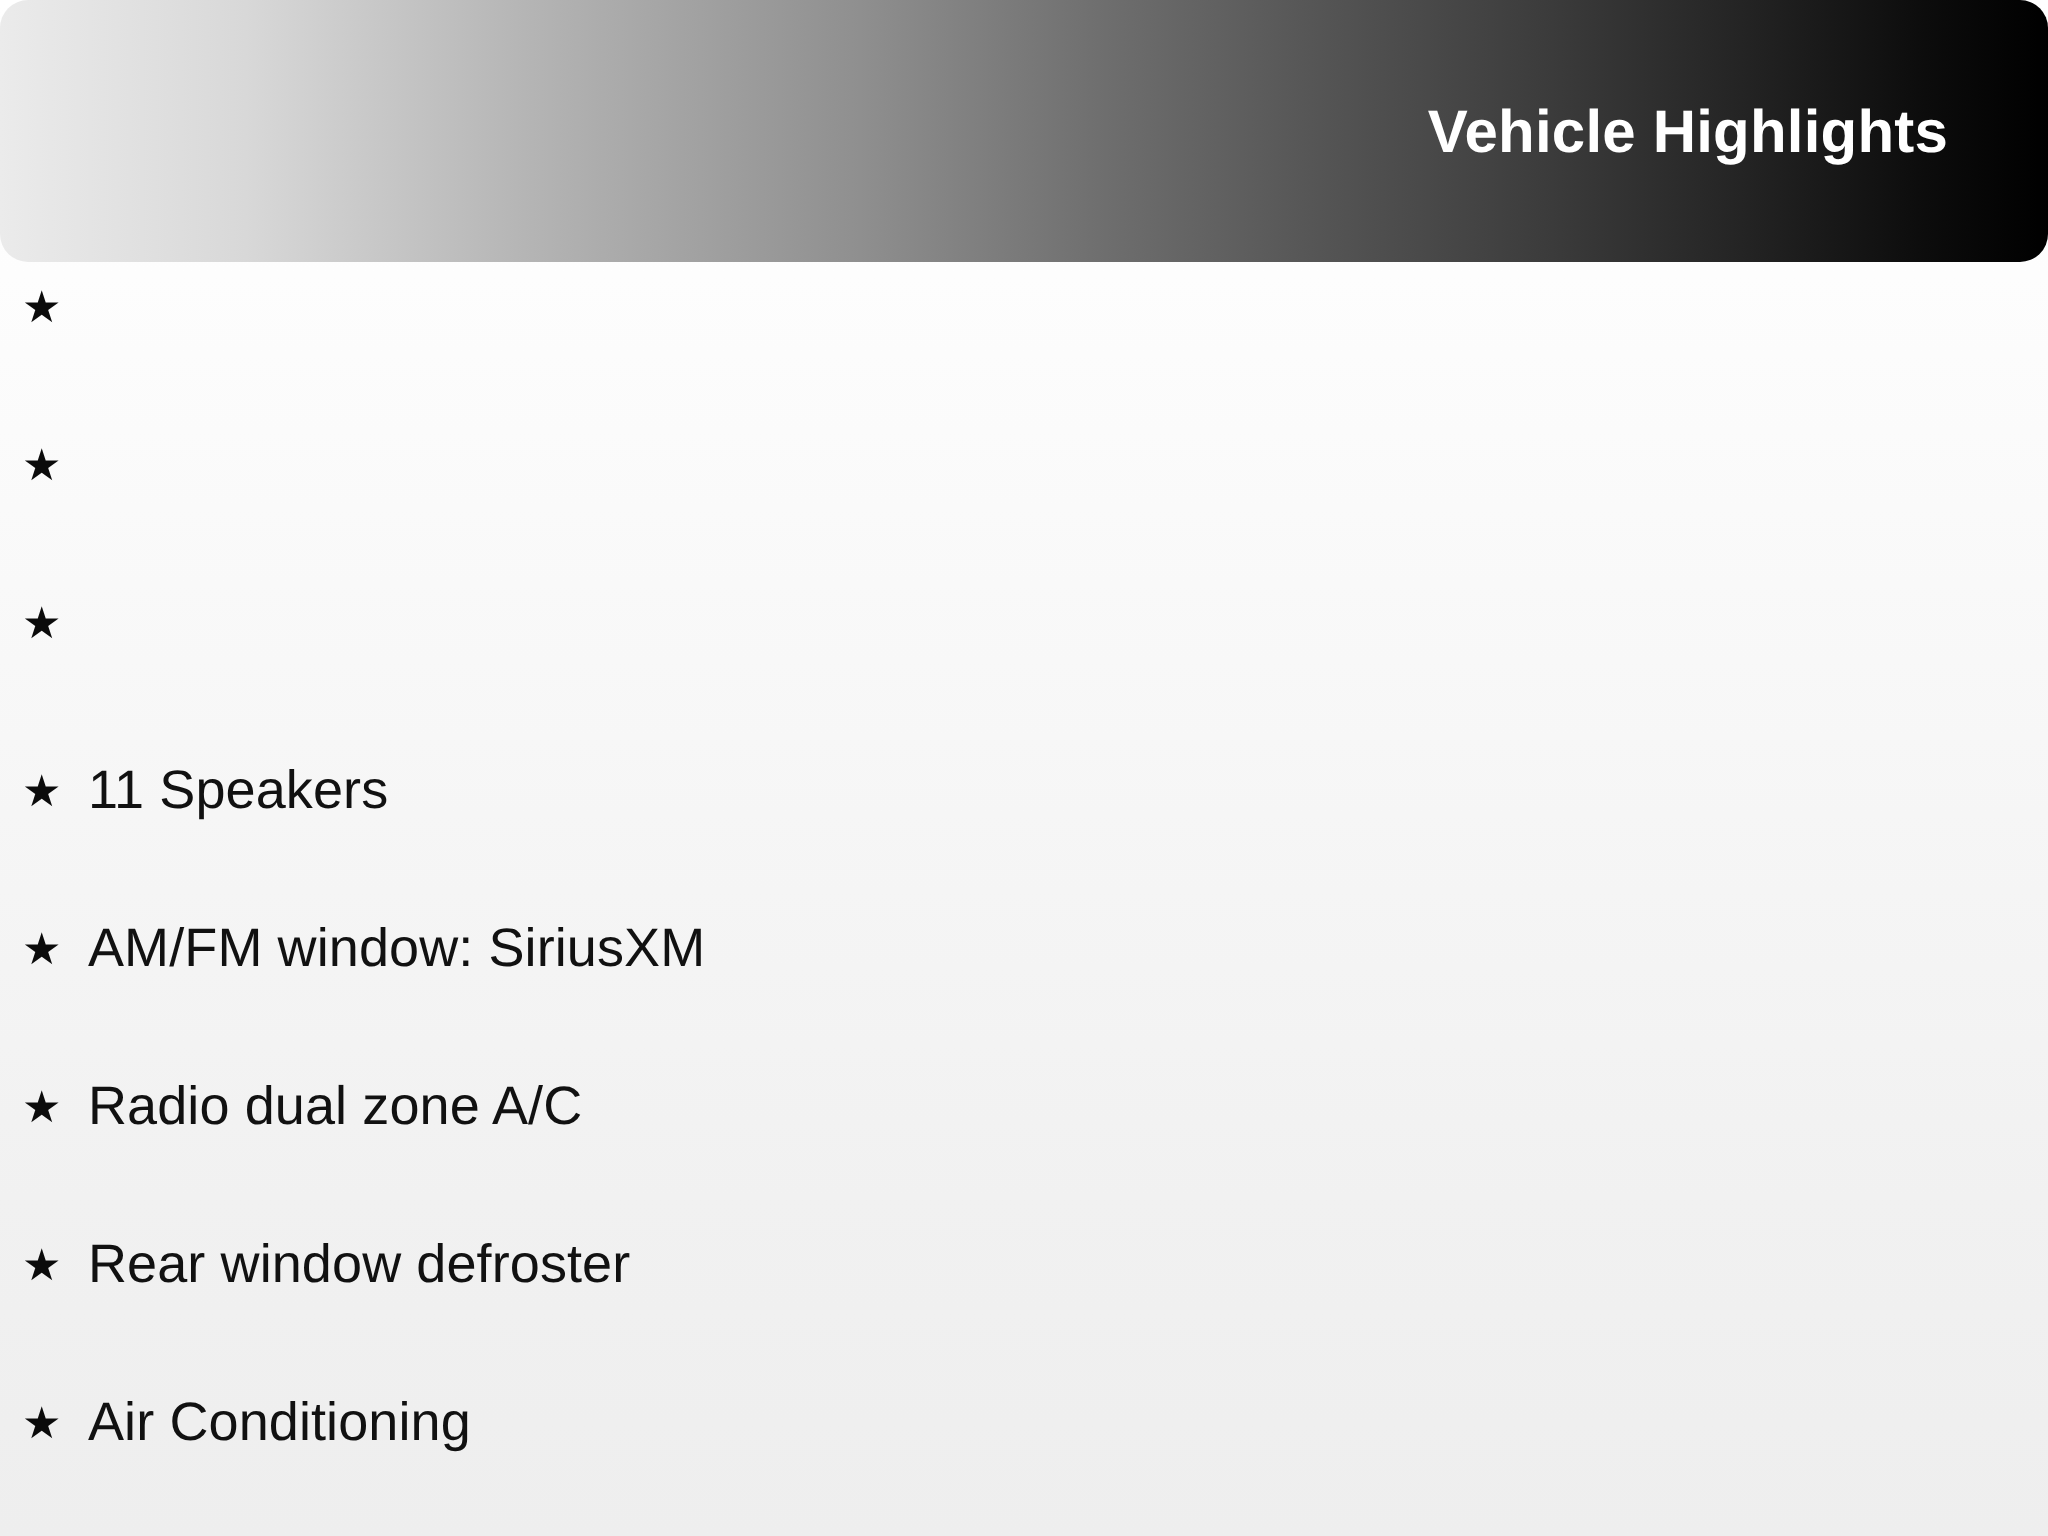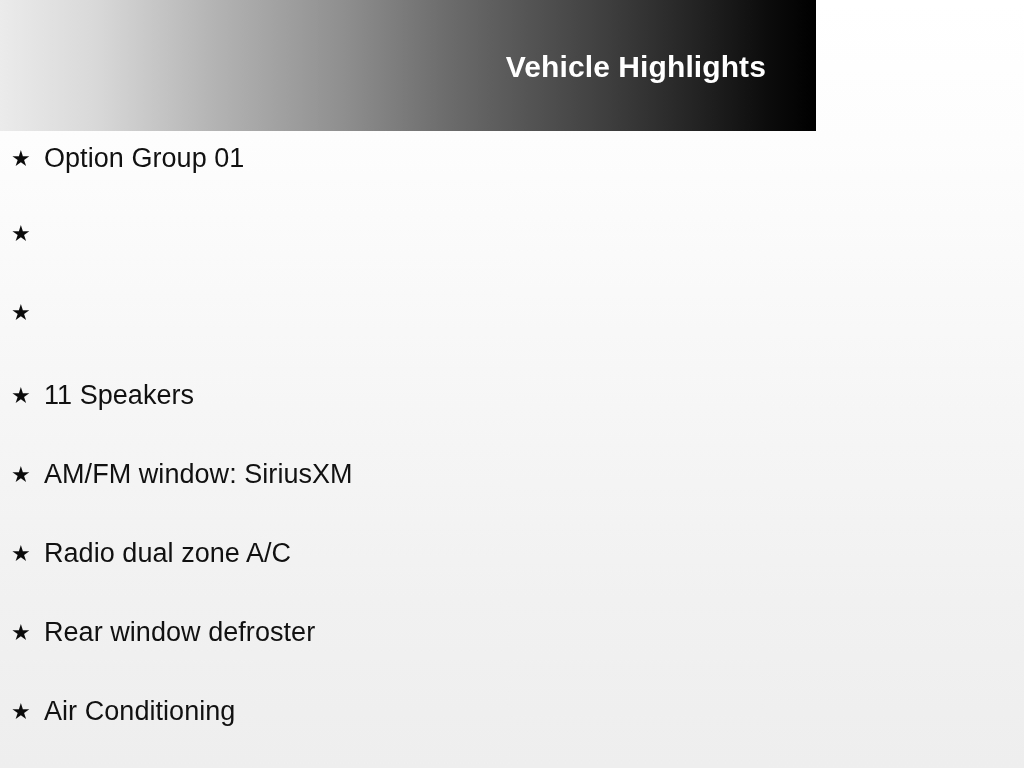--- a/index.html
+++ b/index.html
@@ -29,7 +29,7 @@
   
   .header {
     position: relative;
-    width: 816px;
+    width: 1024px;
     height: 131px;
     flex: 0 0 131px;
     background: linear-gradient(to right, #ebebeb 0%, #d8d8d8 12%, #b4b4b4 26%, #8f8f8f 42%, #6e6e6e 54%, #565656 64%, #3d3d3d 75%, #242424 85%, #0c0c0c 94%, #000000 100%);
@@ -37,6 +37,7 @@
     align-items: center;
     justify-content: flex-end;
     overflow: hidden;
+    border-radius: 14px;
   }
 
   .header-title {

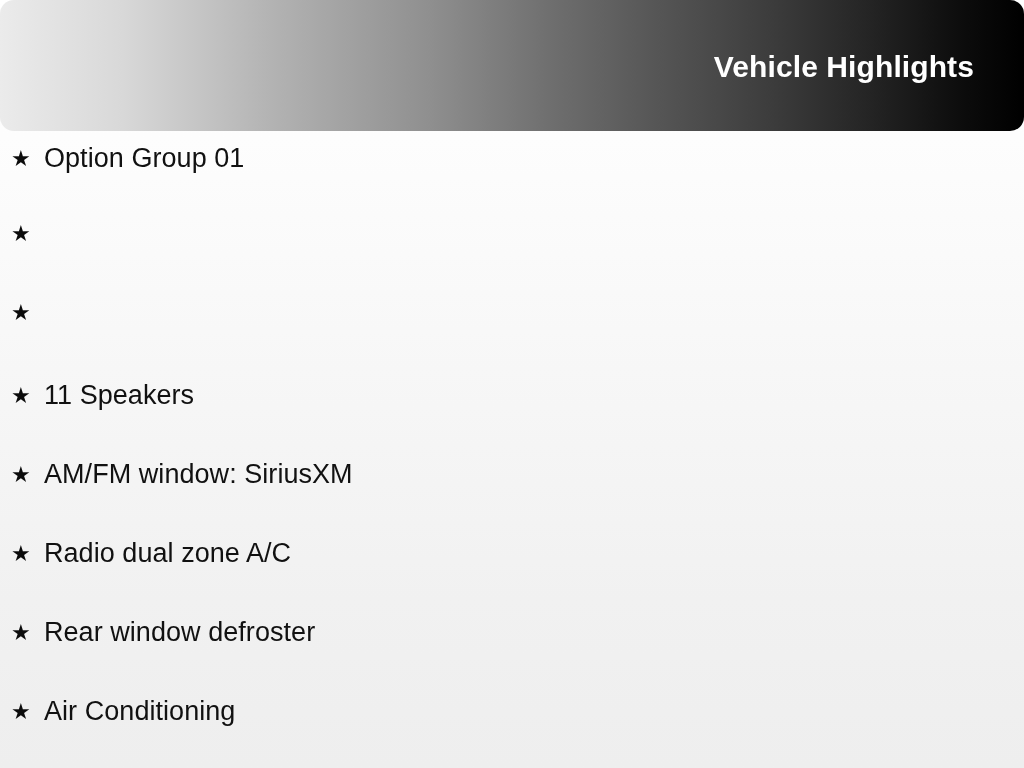--- a/index.html
+++ b/index.html
@@ -106,7 +106,6 @@
 
     <li class="highlight-item">
       <span class="bullet-star">★</span>
-      <span class="highlight-label">Option Group 01</span>
     </li>
 
     <li class="highlight-item">

